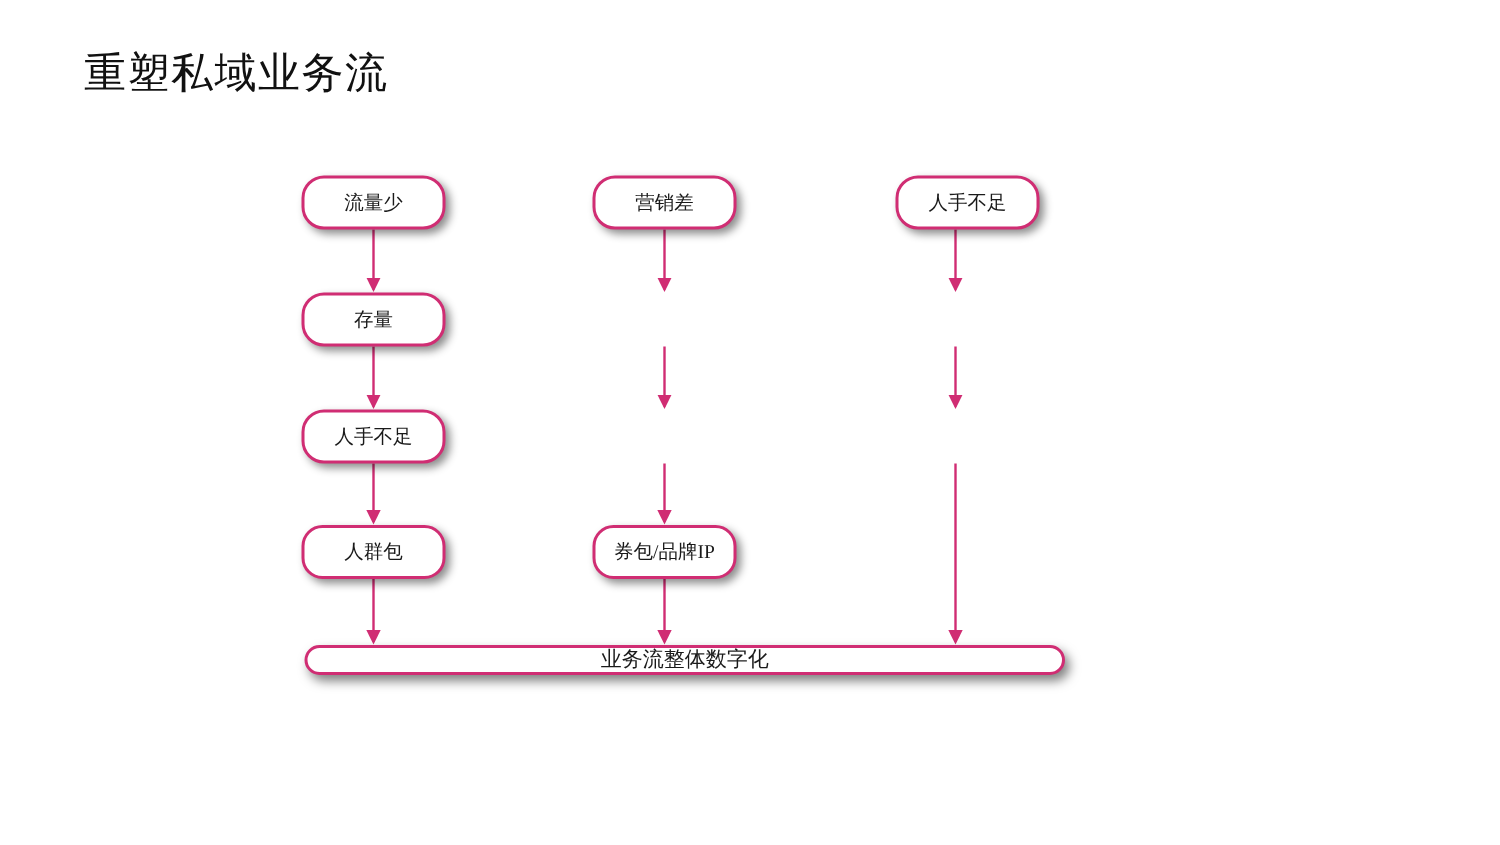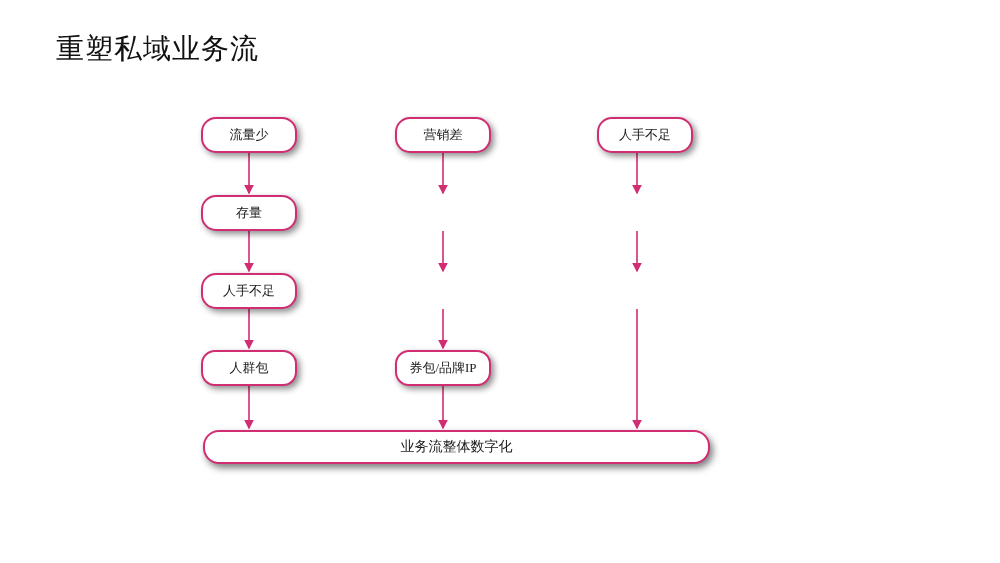--- a/index.html
+++ b/index.html
@@ -60,7 +60,7 @@
     left: 203px;
     top: 430px;
     width: 507px;
-    height: 34px;
+    height: 20px;
     background: var(--node-fill);
     border: 2px solid var(--accent);
     border-radius: 16px;

